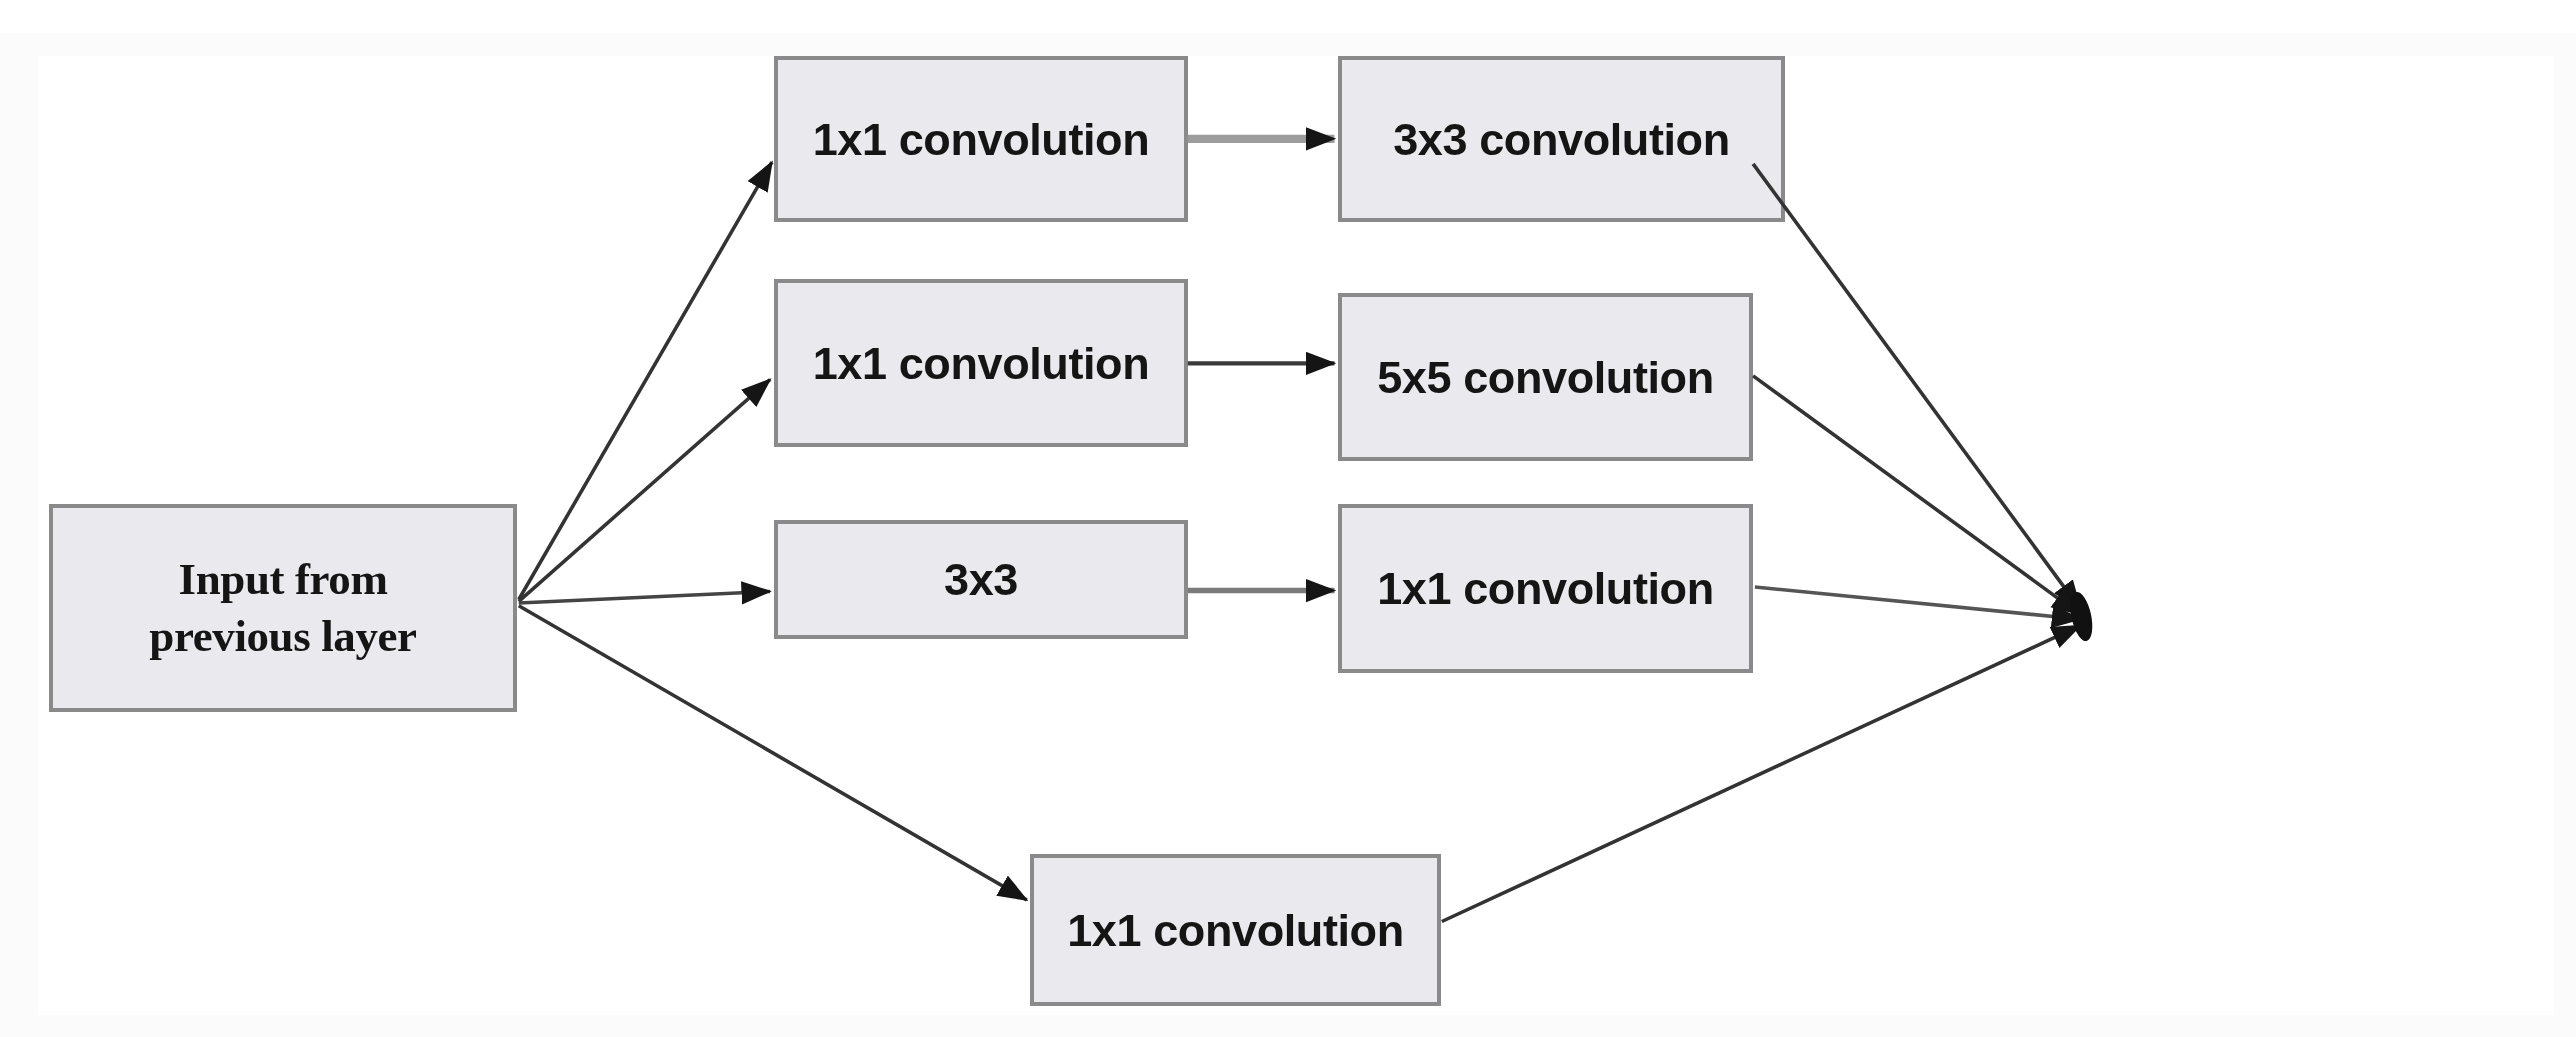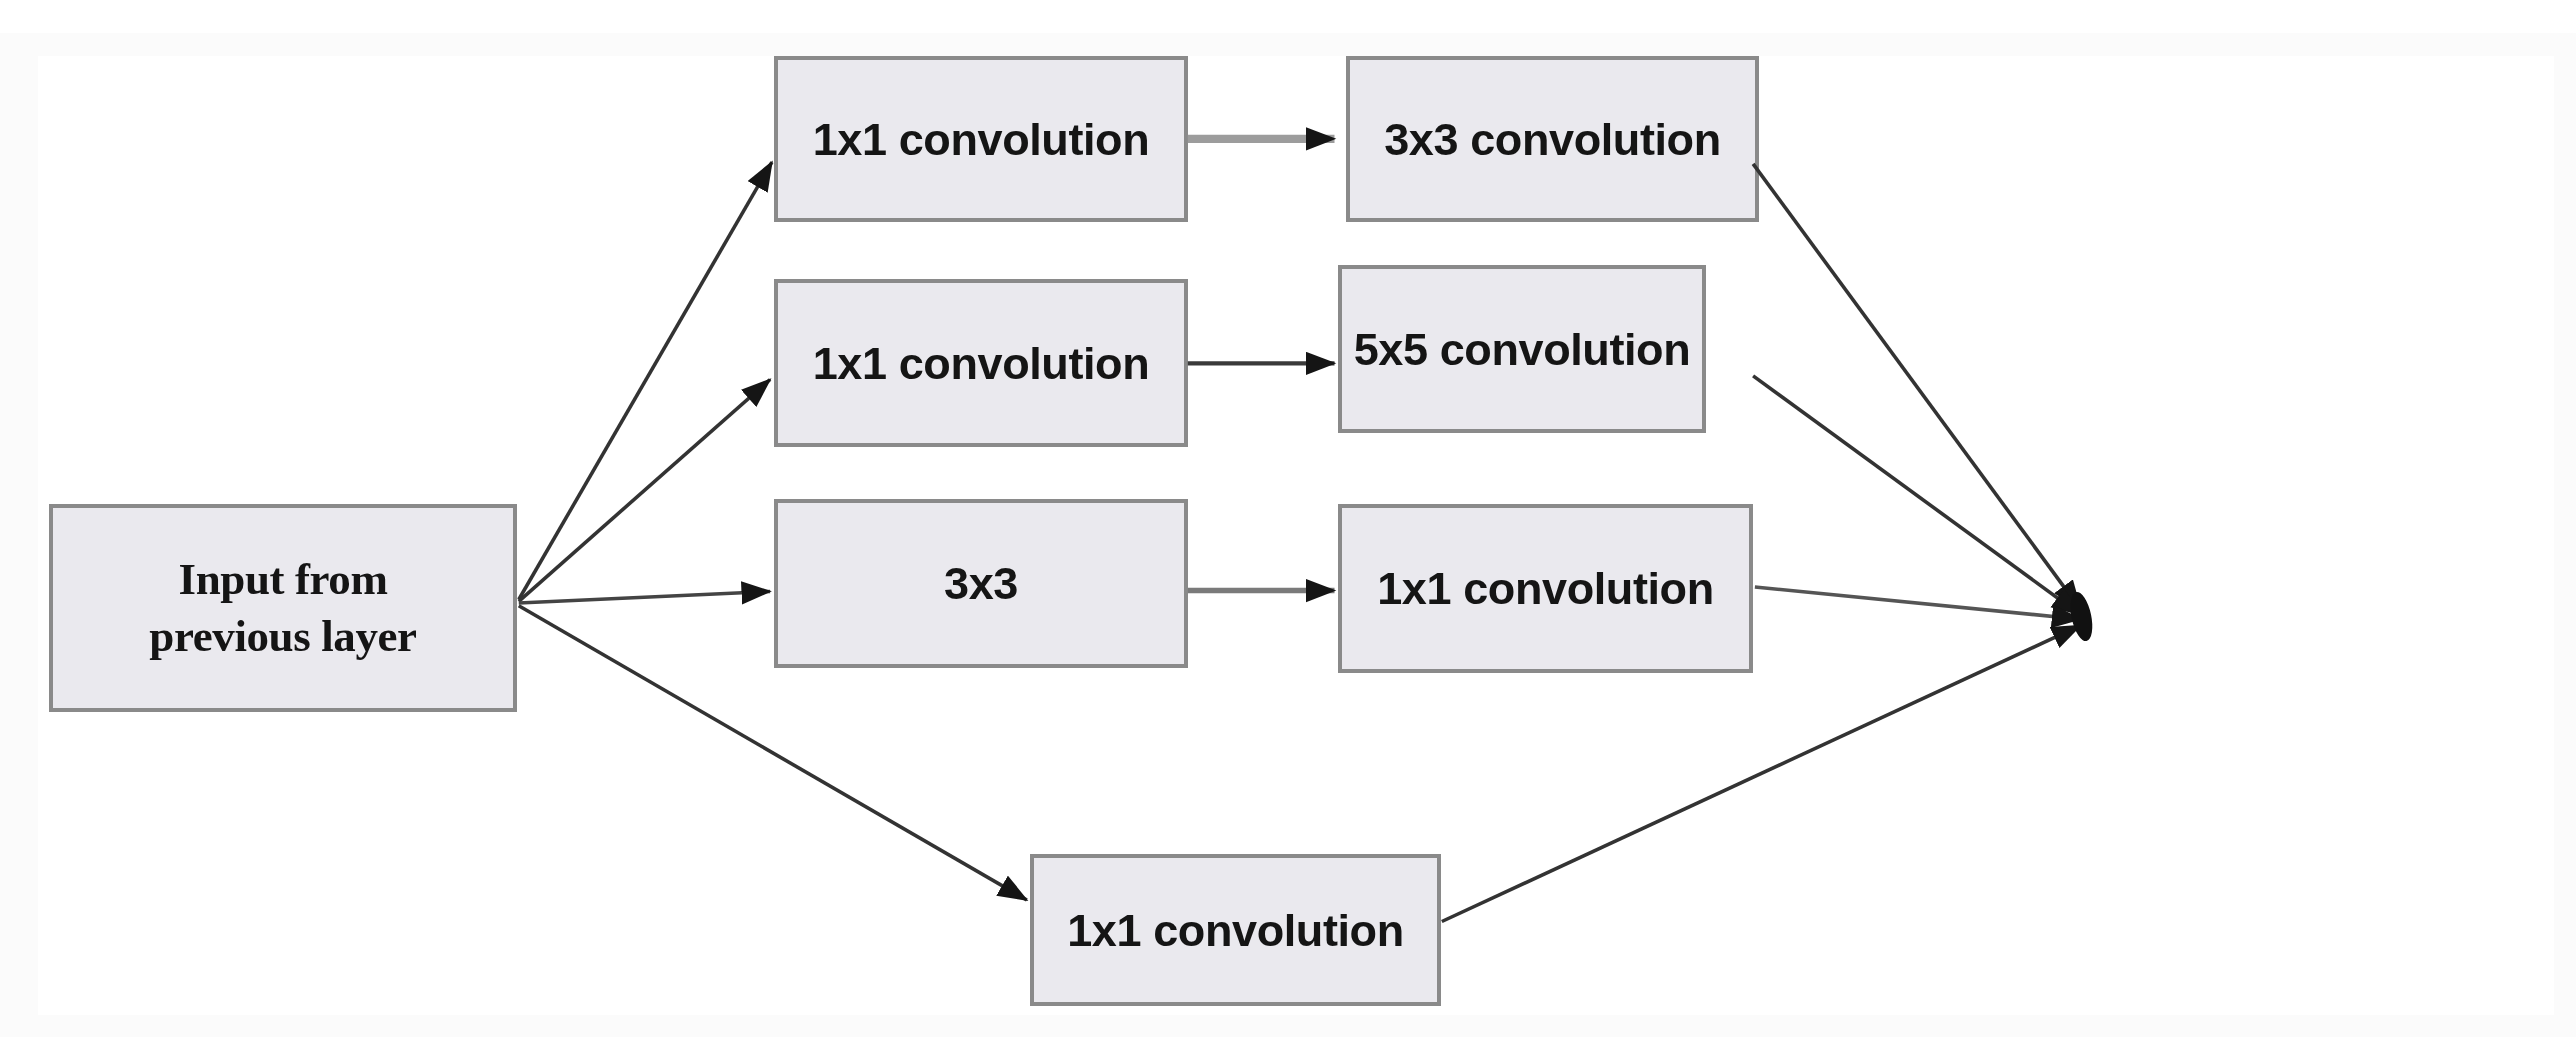--- a/index.html
+++ b/index.html
@@ -19,7 +19,7 @@
   
   #n-input   {left:49px;  top:504px; width:468px; height:208px;font-family:Liberation Serif, serif;}
   #n-conv1a  {left:774px; top:56px;  width:414px; height:166px;}
-  #n-conv3x3 {left:1338px;top:56px;  width:413px; height:166px;margin-left:8px;}
+  #n-conv3x3 {left:1338px;top:56px;  width:447px; height:166px;}
   #n-conv1b  {left:774px; top:279px; width:414px; height:168px;}
   #n-conv5x5 {left:1338px;top:265px; width:368px; height:168px;}
   #n-maxpool {left:774px; top:499px; width:414px; height:169px;align-items:center;}

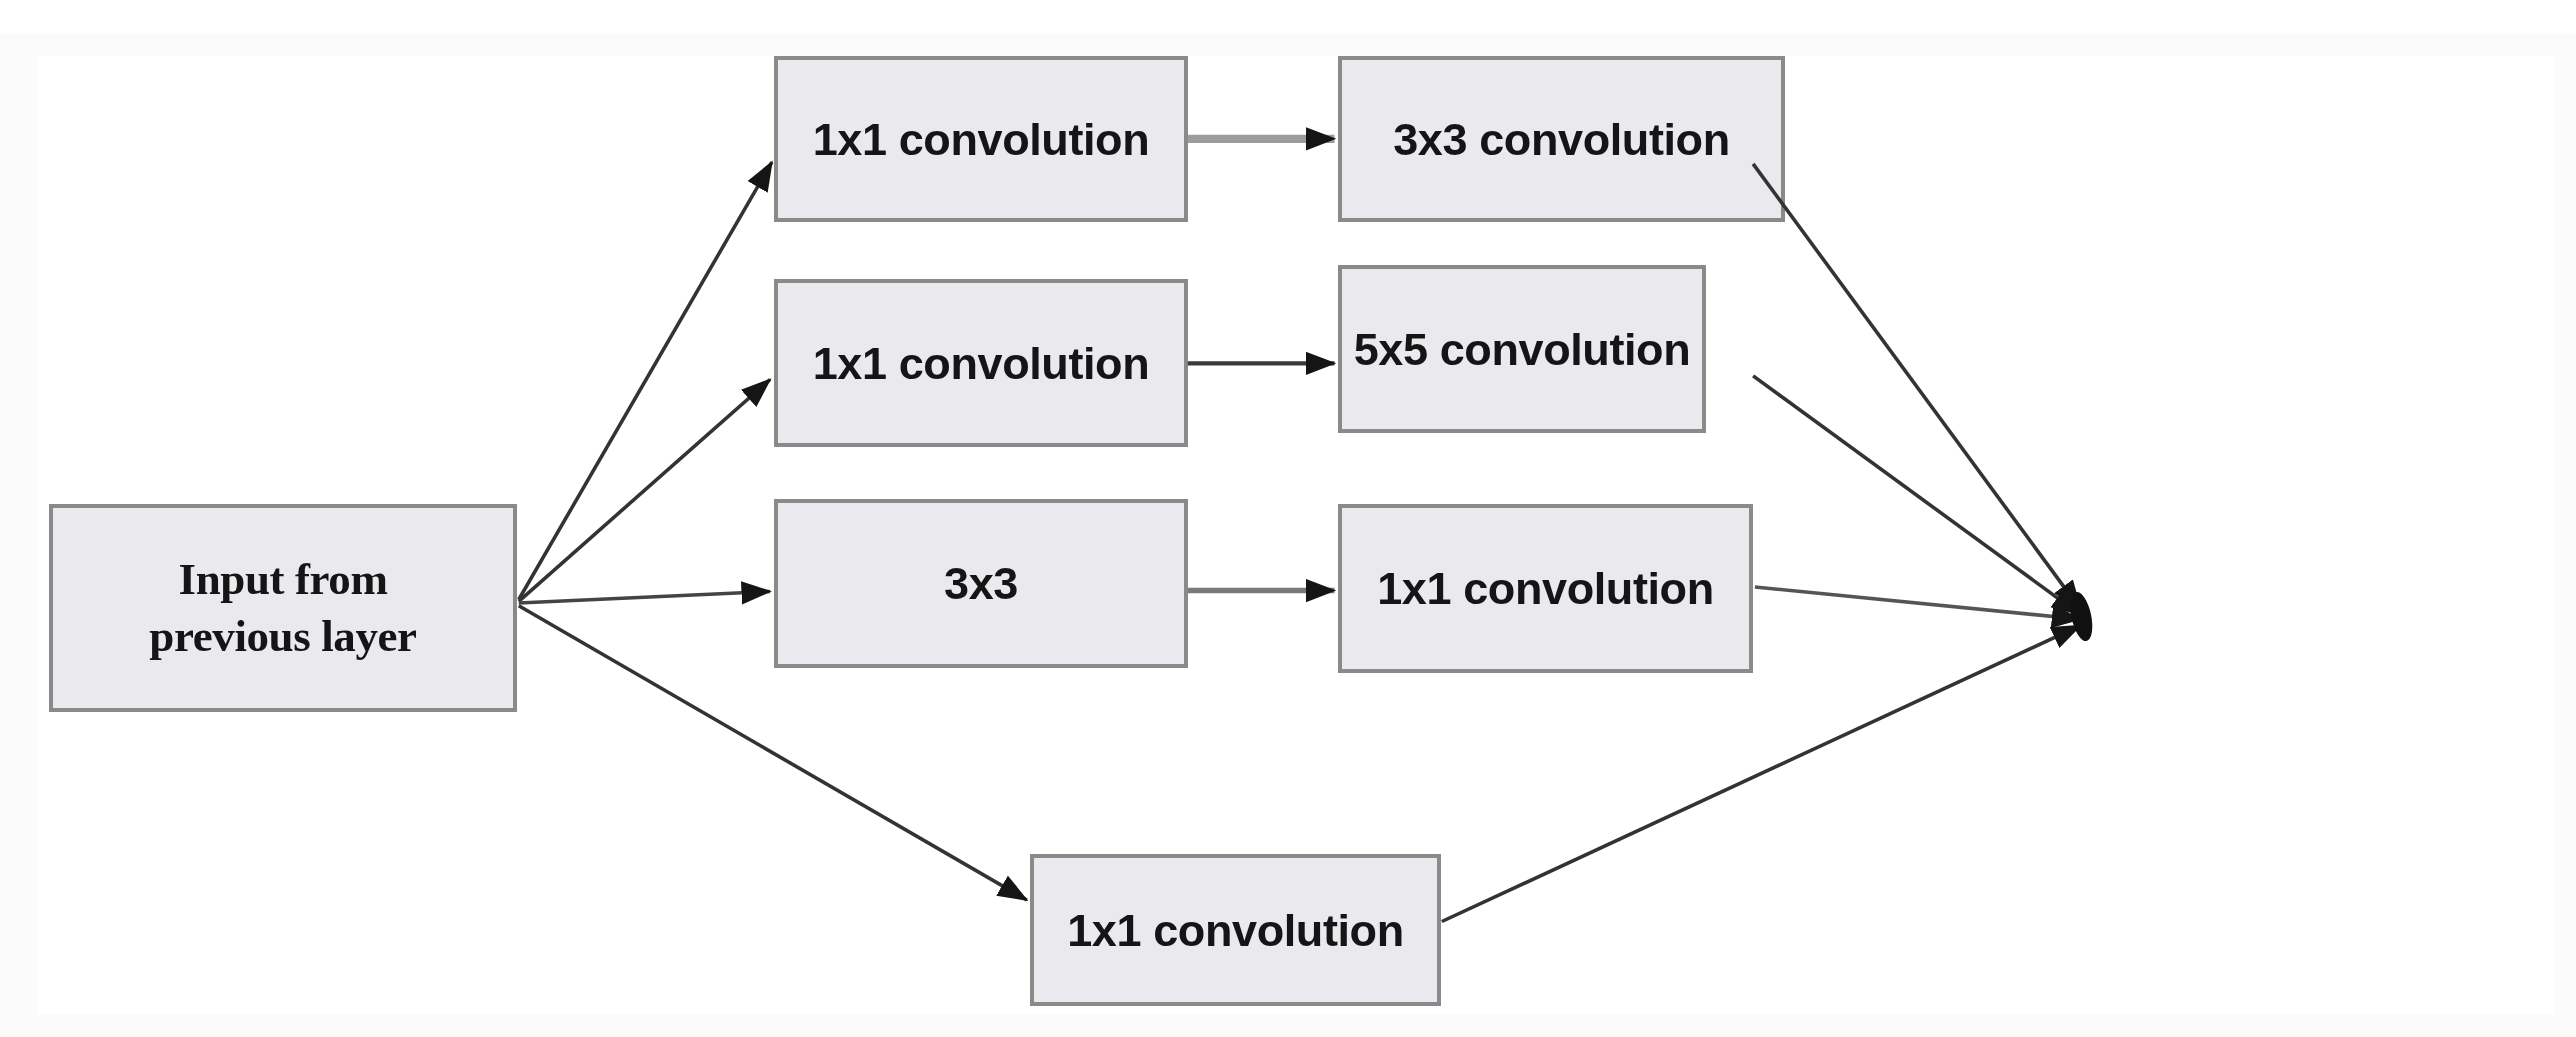--- a/index.html
+++ b/index.html
@@ -21,7 +21,7 @@
   #n-conv1a  {left:774px; top:56px;  width:414px; height:166px;}
   #n-conv3x3 {left:1338px;top:56px;  width:447px; height:166px;}
   #n-conv1b  {left:774px; top:279px; width:414px; height:168px;}
-  #n-conv5x5 {left:1338px;top:265px; width:368px; height:168px;}
+  #n-conv5x5 {left:1338px;top:293px; width:415px; height:168px;}
   #n-maxpool {left:774px; top:499px; width:414px; height:169px;align-items:center;}
   #n-conv1c  {left:1338px;top:504px; width:415px; height:169px;}
   #n-conv1d  {left:1030px;top:854px; width:411px; height:152px;}

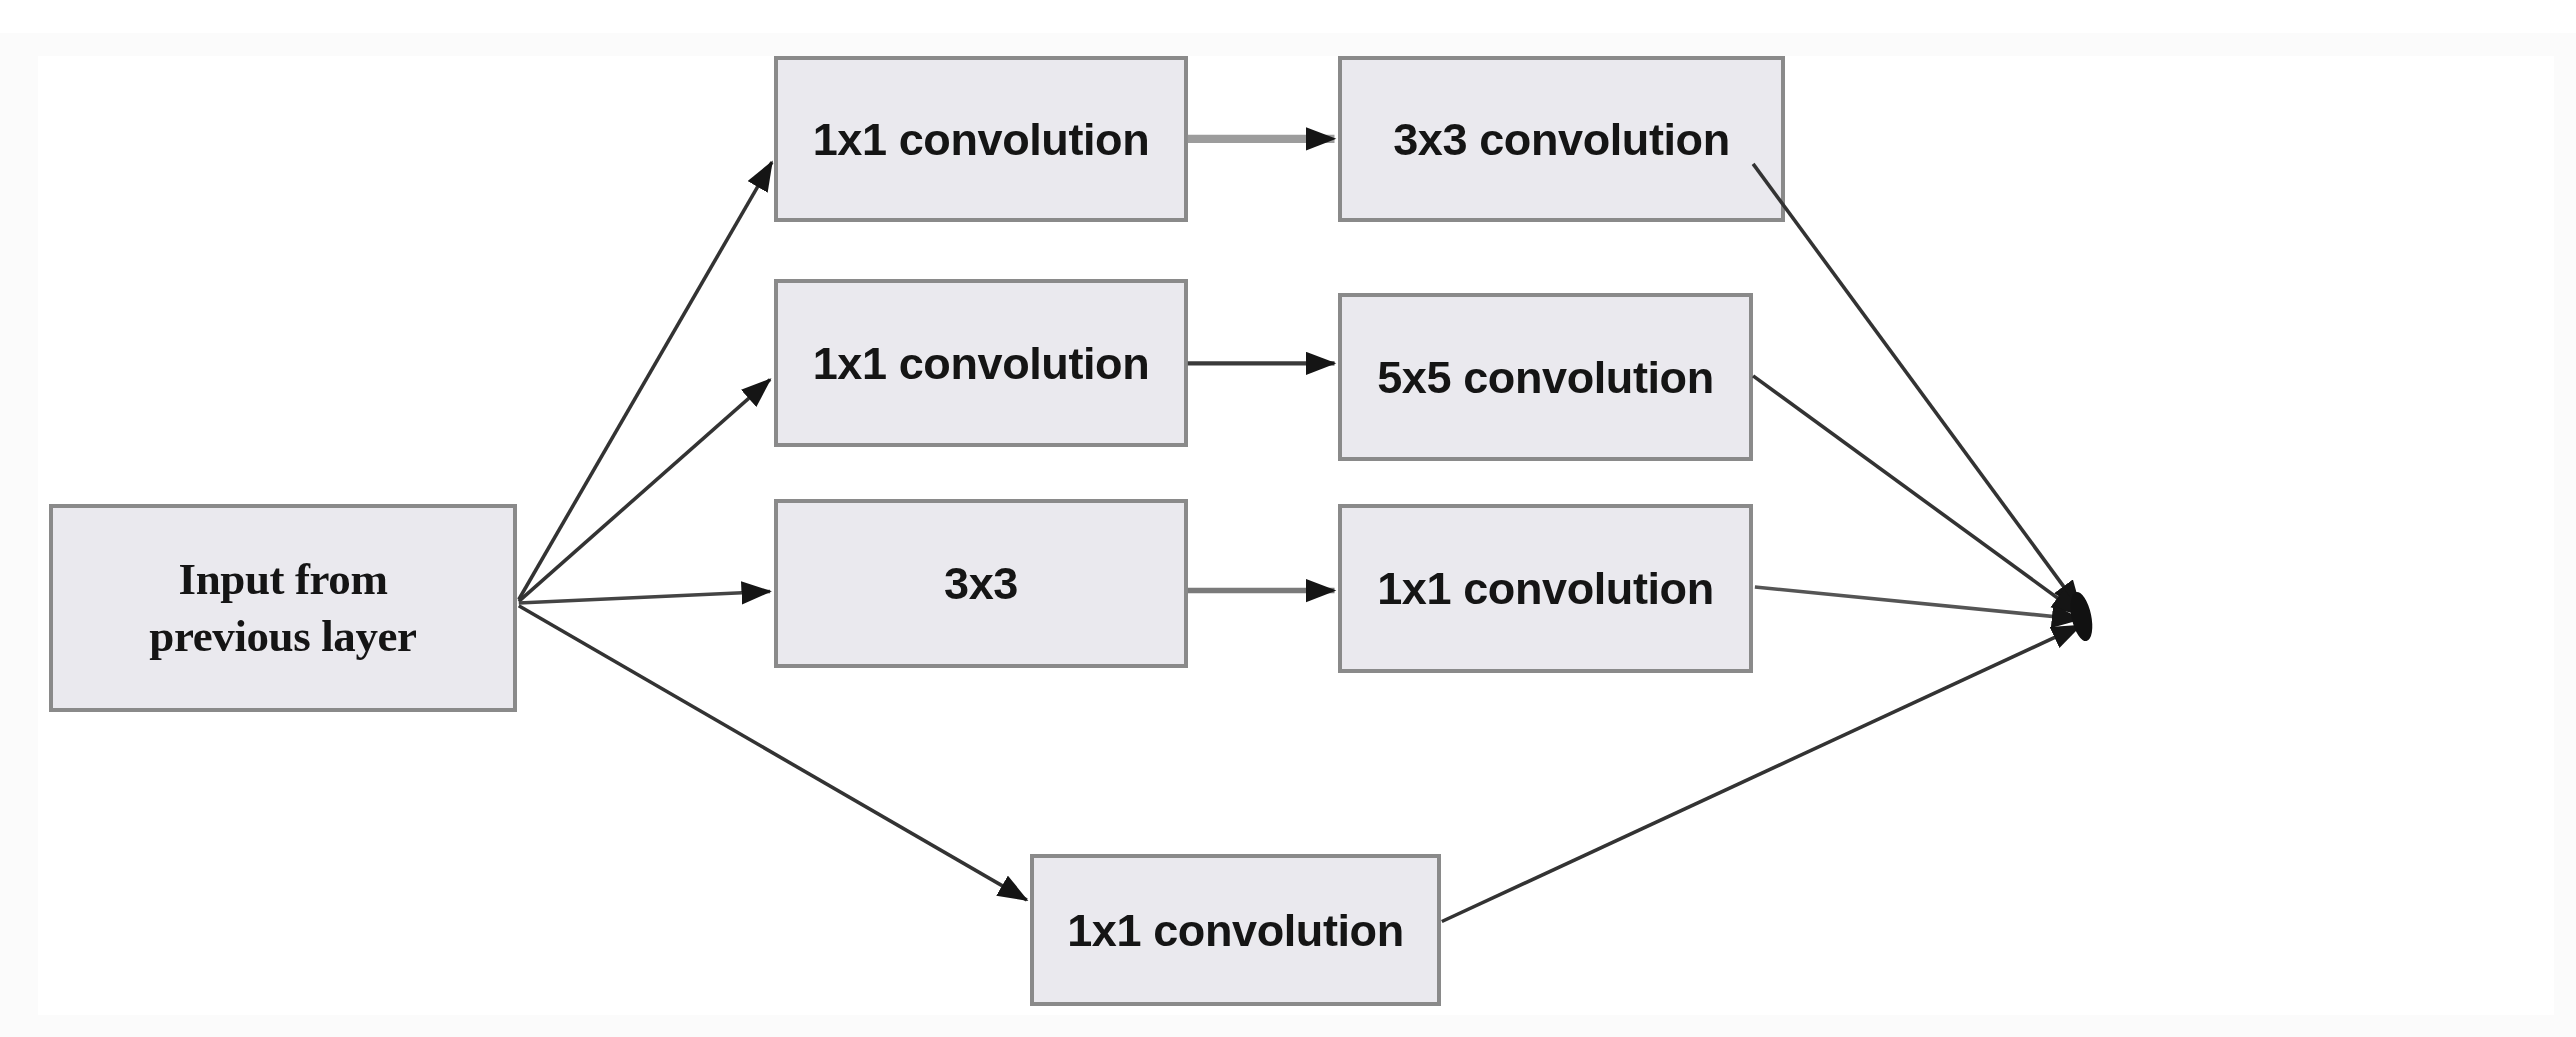--- a/index.html
+++ b/index.html
@@ -22,7 +22,7 @@
   #n-conv3x3 {left:1338px;top:56px;  width:447px; height:166px;}
   #n-conv1b  {left:774px; top:279px; width:414px; height:168px;}
   #n-conv5x5 {left:1338px;top:293px; width:415px; height:168px;}
-  #n-maxpool {left:774px; top:499px; width:414px; height:169px;align-items:center;}
+  #n-maxpool {left:774px; top:520px; width:414px; height:119px;align-items:center;}
   #n-conv1c  {left:1338px;top:504px; width:415px; height:169px;}
   #n-conv1d  {left:1030px;top:854px; width:411px; height:152px;}
   #n-concat  {left:2087px;top:517px; width:464px; height:199px;}

